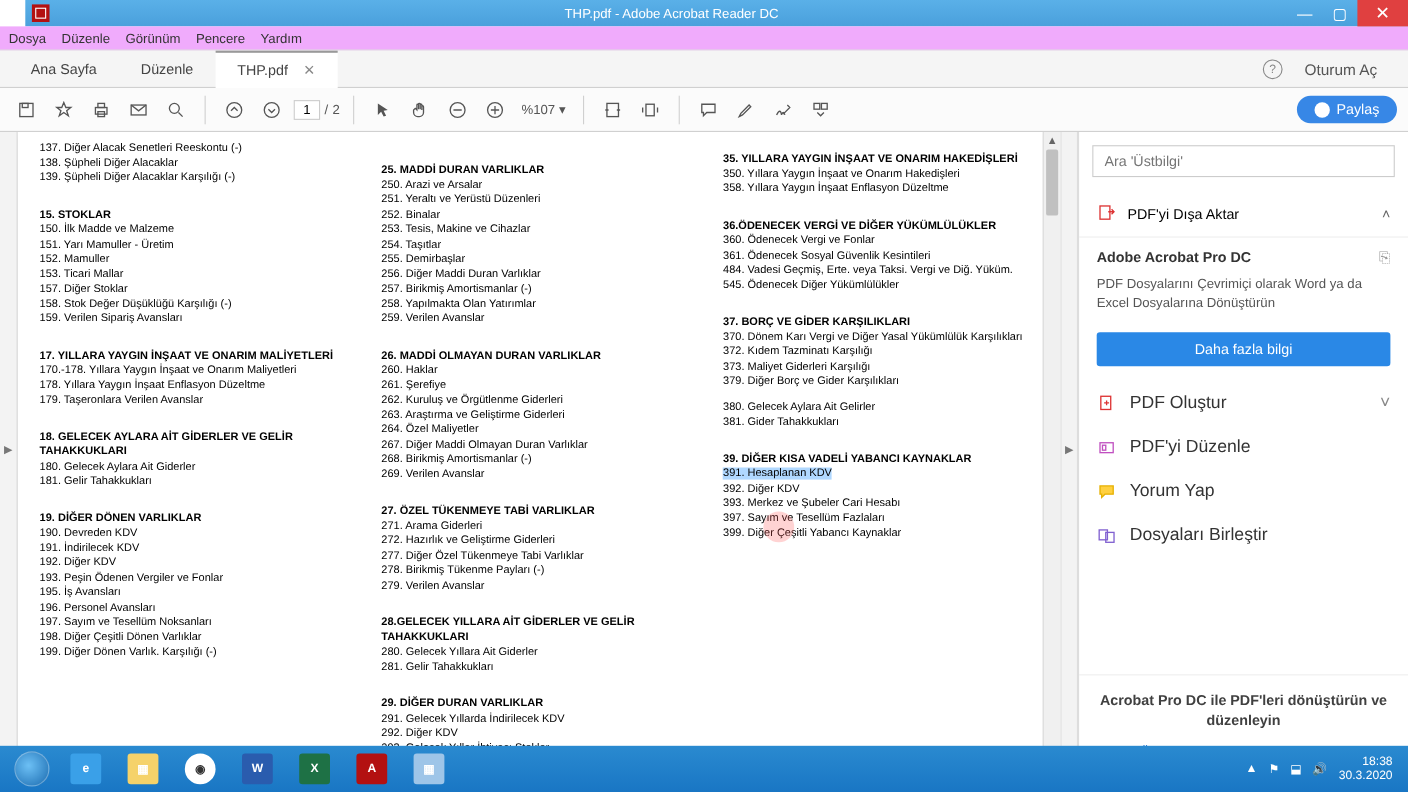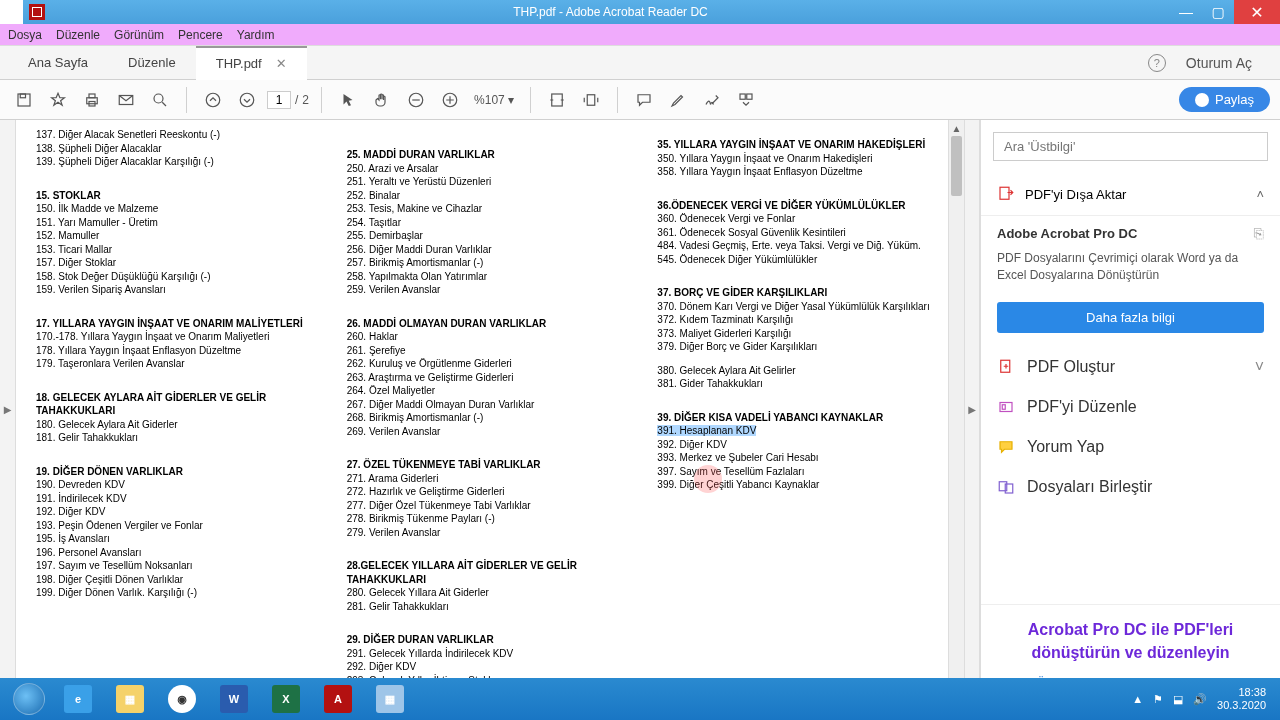--- a/index.html
+++ b/index.html
@@ -68,7 +68,7 @@
 .ritem { padding: 11px 16px; display: flex; align-items: flex-start; gap: 12px; font-size: 16px; color: #333; }
 .ritem .chev { margin-left: auto; color: #888; }
 .rfoot { margin-top: auto; border-top: 1px solid #eee; padding: 14px 16px 8px; text-align: center; }
-.rfoot .t1 { font-size: 16px; font-weight: bold; color: #6d28d9; line-height:1.4;}
+.rfoot .t1 { font-size: 13px; font-weight: bold; color: #404040; line-height:1.4;}
 .rfoot .lnk { color: #2a7ad4; font-size: 12px; margin-top: 12px; display:block;}
 
 

